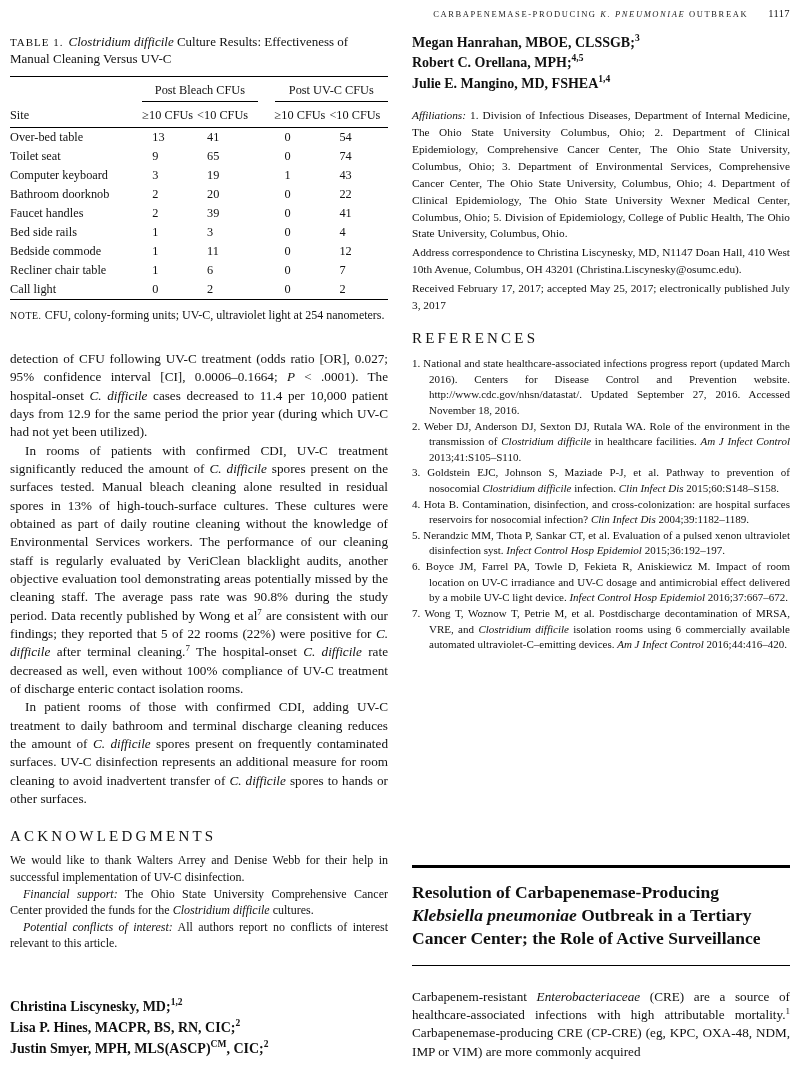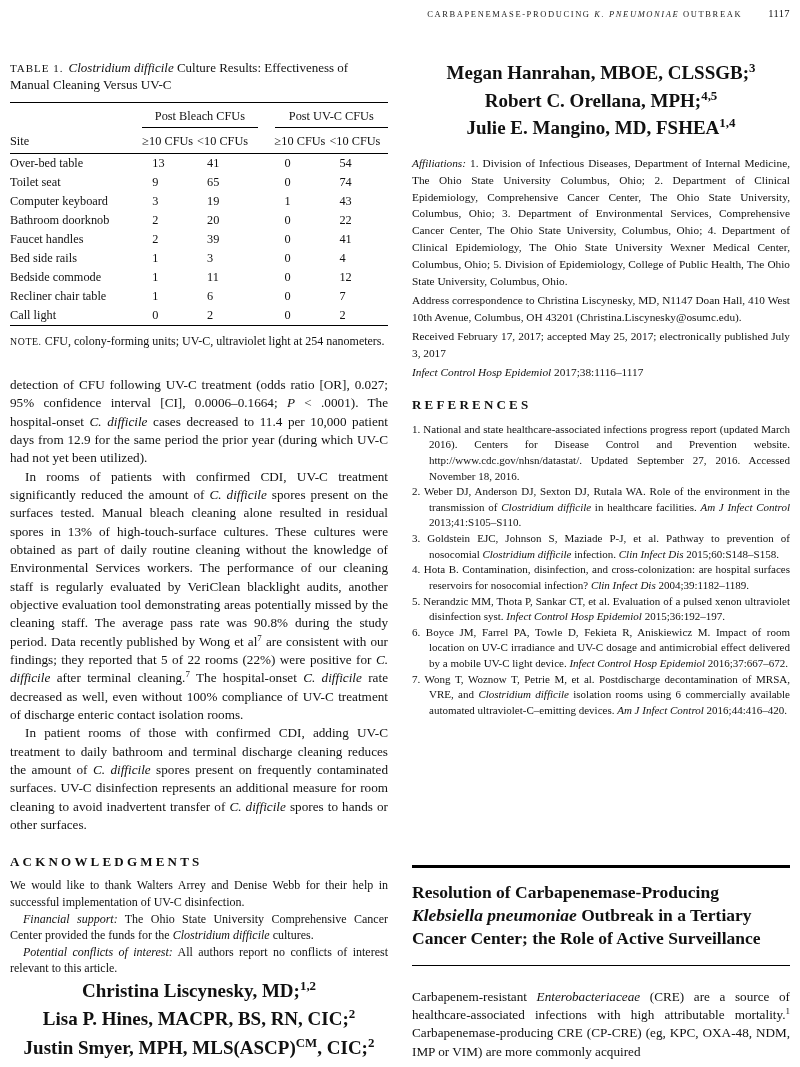--- a/index.html
+++ b/index.html
@@ -13,7 +13,7 @@
   
   .running-head { display:flex; justify-content:flex-end; align-items:baseline; margin-bottom:14px;font-family:Liberation Serif, serif; }
   .rh-title { font-size:8.5px; letter-spacing:1.6px; color:#222; }
-  .rh-page { margin-left:26px; font-size:10.5px; letter-spacing:.4px; }
+  .rh-page { margin-left:20px; font-size:10.5px; letter-spacing:.4px; }
 
   .columns { display:flex; gap:24px; flex:1; min-height:0;margin-top:26px; }
   .col { flex:1; min-width:0; display:flex; flex-direction:column; }

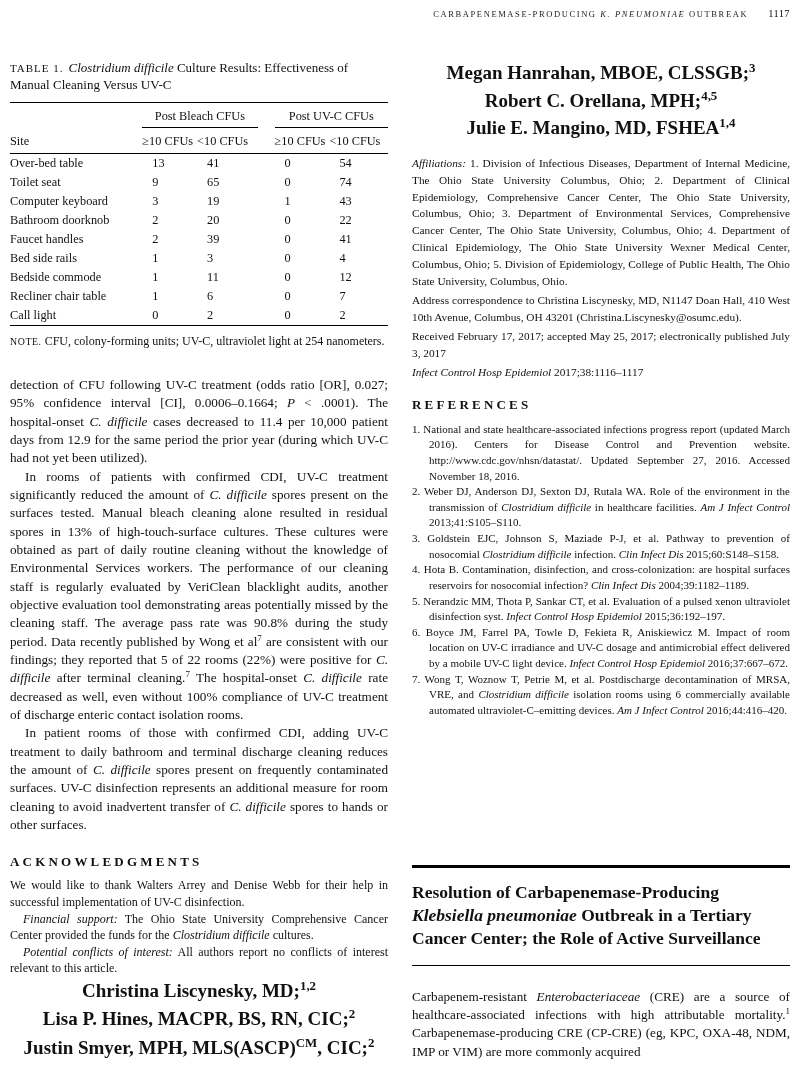--- a/index.html
+++ b/index.html
@@ -15,7 +15,7 @@
   .rh-title { font-size:8.5px; letter-spacing:1.6px; color:#222; }
   .rh-page { margin-left:20px; font-size:10.5px; letter-spacing:.4px; }
 
-  .columns { display:flex; gap:24px; flex:1; min-height:0;margin-top:26px; }
+  .columns { display:flex; gap:24px; flex:1; min-height:0; }
   .col { flex:1; min-width:0; display:flex; flex-direction:column; }
 
   .i { font-style:italic; }

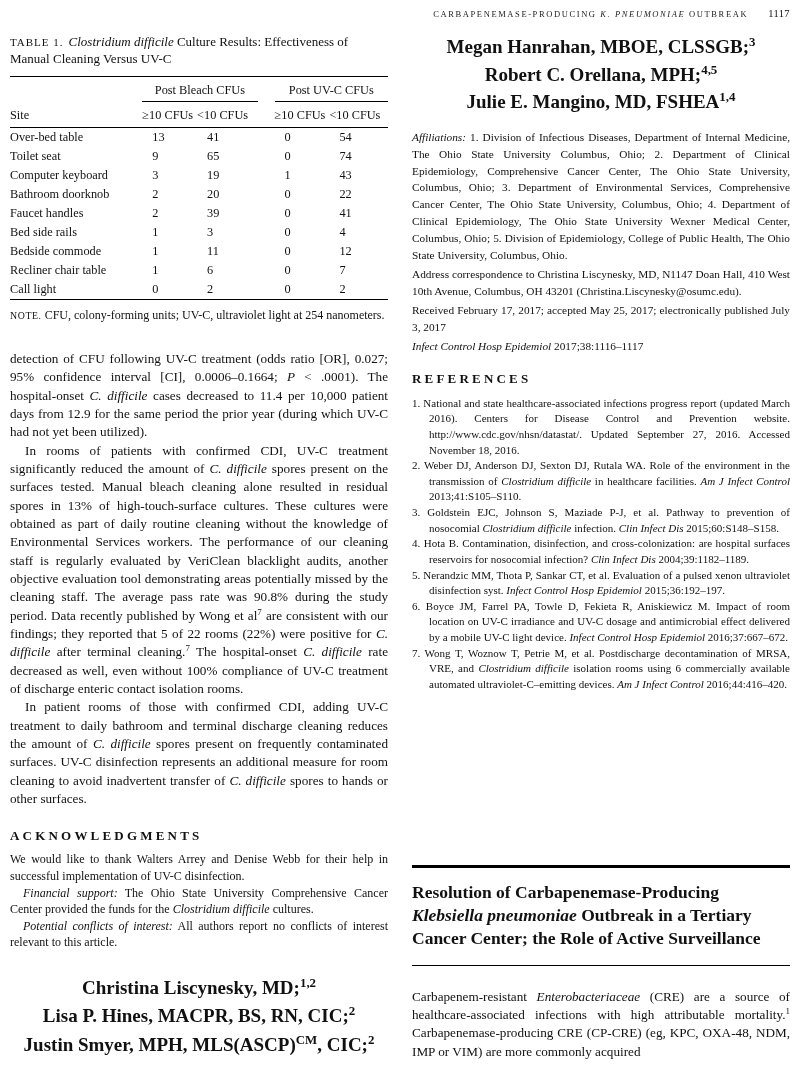--- a/index.html
+++ b/index.html
@@ -44,7 +44,7 @@
   .ack { margin-top:7px; font-size:12px; line-height:1.38; text-align:justify; }
   .ack p.indent { text-indent:13px; }
 
-  .authors { font-weight:bold; text-align:center; font-size:19px; line-height:1.5; }
+  .authors { font-weight:bold; text-align:left; font-size:14px; line-height:1.5; }
   .authors-left { margin-top:auto; padding-bottom:2px; }
   .authors-right { line-height:1.45; }
 

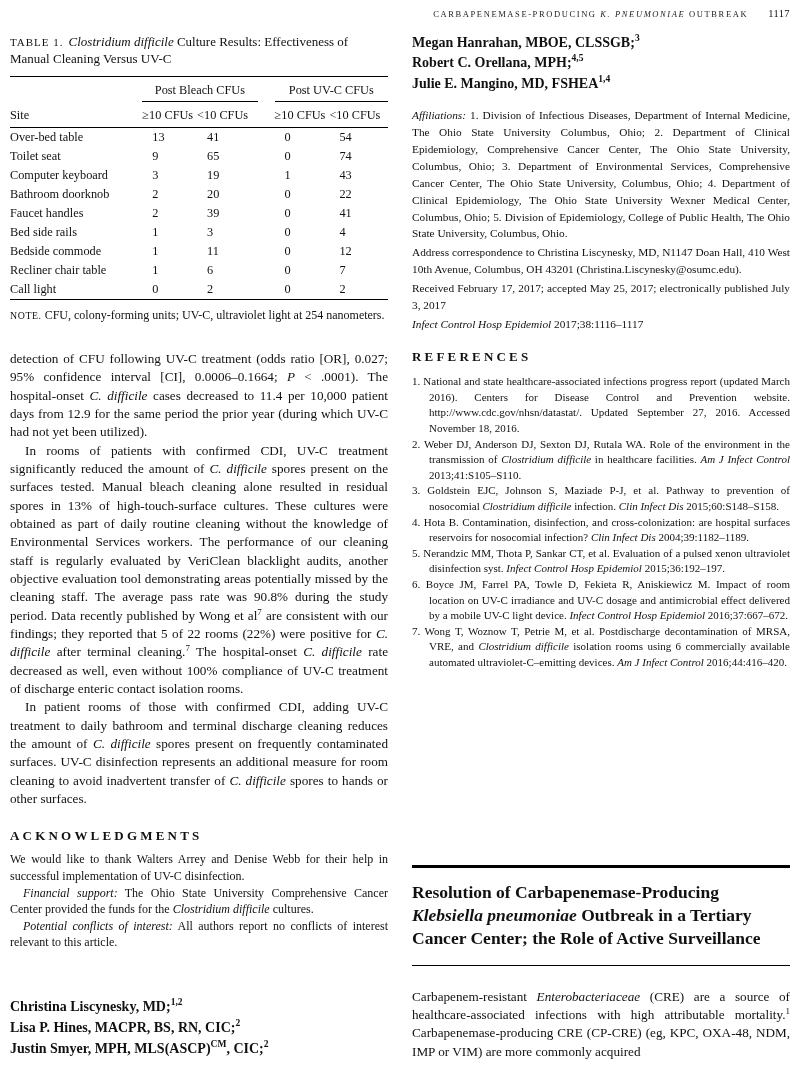--- a/index.html
+++ b/index.html
@@ -214,7 +214,6 @@
         <p class="fm"><span class="i">Affiliations:</span><span> 1. Division of Infectious Diseases, Department of Internal Medicine, The Ohio State University Columbus, Ohio; 2. Department of Clinical Epidemiology, Comprehensive Cancer Center, The Ohio State University, Columbus, Ohio; 3. Department of Environmental Services, Comprehensive Cancer Center, The Ohio State University, Columbus, Ohio; 4. Department of Clinical Epidemiology, The Ohio State University Wexner Medical Center, Columbus, Ohio; 5. Division of Epidemiology, College of Public Health, The Ohio State University, Columbus, Ohio.</span></p>
         <p class="fm"><span>Address correspondence to Christina Liscynesky, MD, N1147 Doan Hall, 410 West 10th Avenue, Columbus, OH 43201 (Christina.Liscynesky@osumc.edu).</span></p>
         <p class="fm"><span>Received February 17, 2017; accepted May 25, 2017; electronically published July 3, 2017</span></p>
-        <p class="fm"><span class="i">Infect Control Hosp Epidemiol</span><span> 2017;38:1116–1117</span></p>
       </div>
 
       <h2 class="section-head refs-head">REFERENCES</h2>

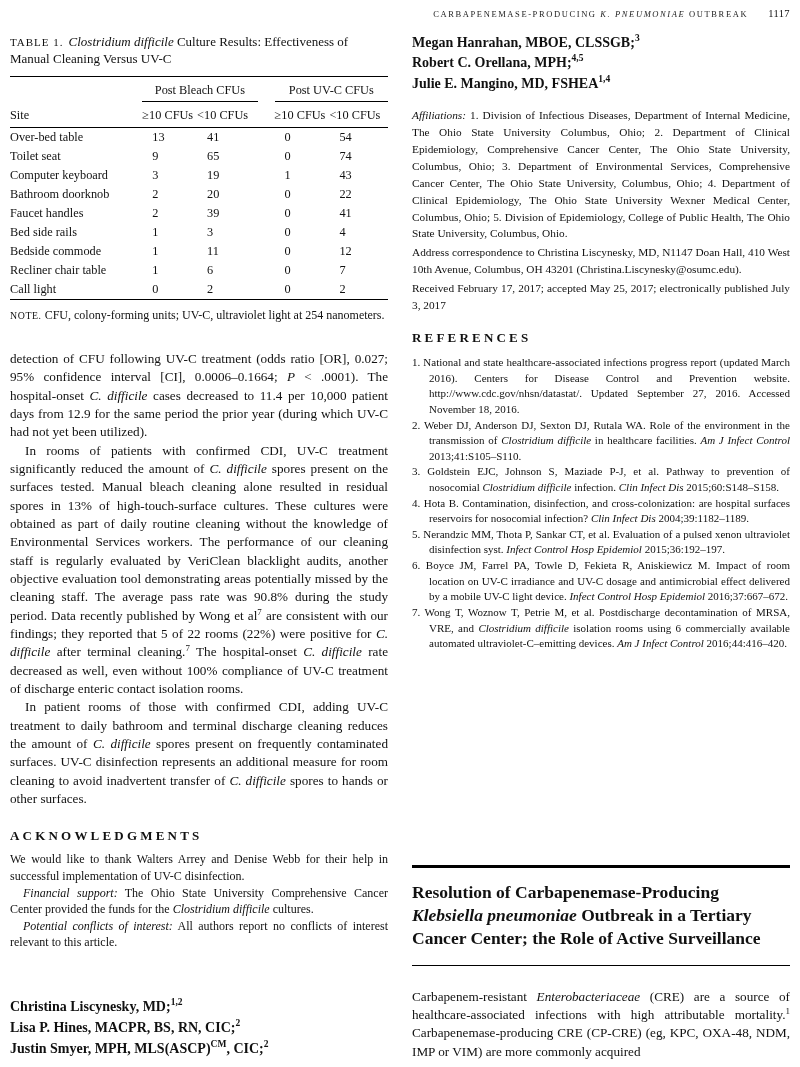--- a/index.html
+++ b/index.html
@@ -40,7 +40,7 @@
   .body-text { margin-top:26px; font-size:13.2px; line-height:1.39; text-align:justify; }
   .body-text p.indent { text-indent:15px; }
 
-  .section-head { margin-top:20px; font-size:13px; font-weight:bold; letter-spacing:3.2px; }
+  .section-head { margin-top:20px; font-size:15px; font-weight:normal; letter-spacing:3.2px; }
   .ack { margin-top:7px; font-size:12px; line-height:1.38; text-align:justify; }
   .ack p.indent { text-indent:13px; }
 

